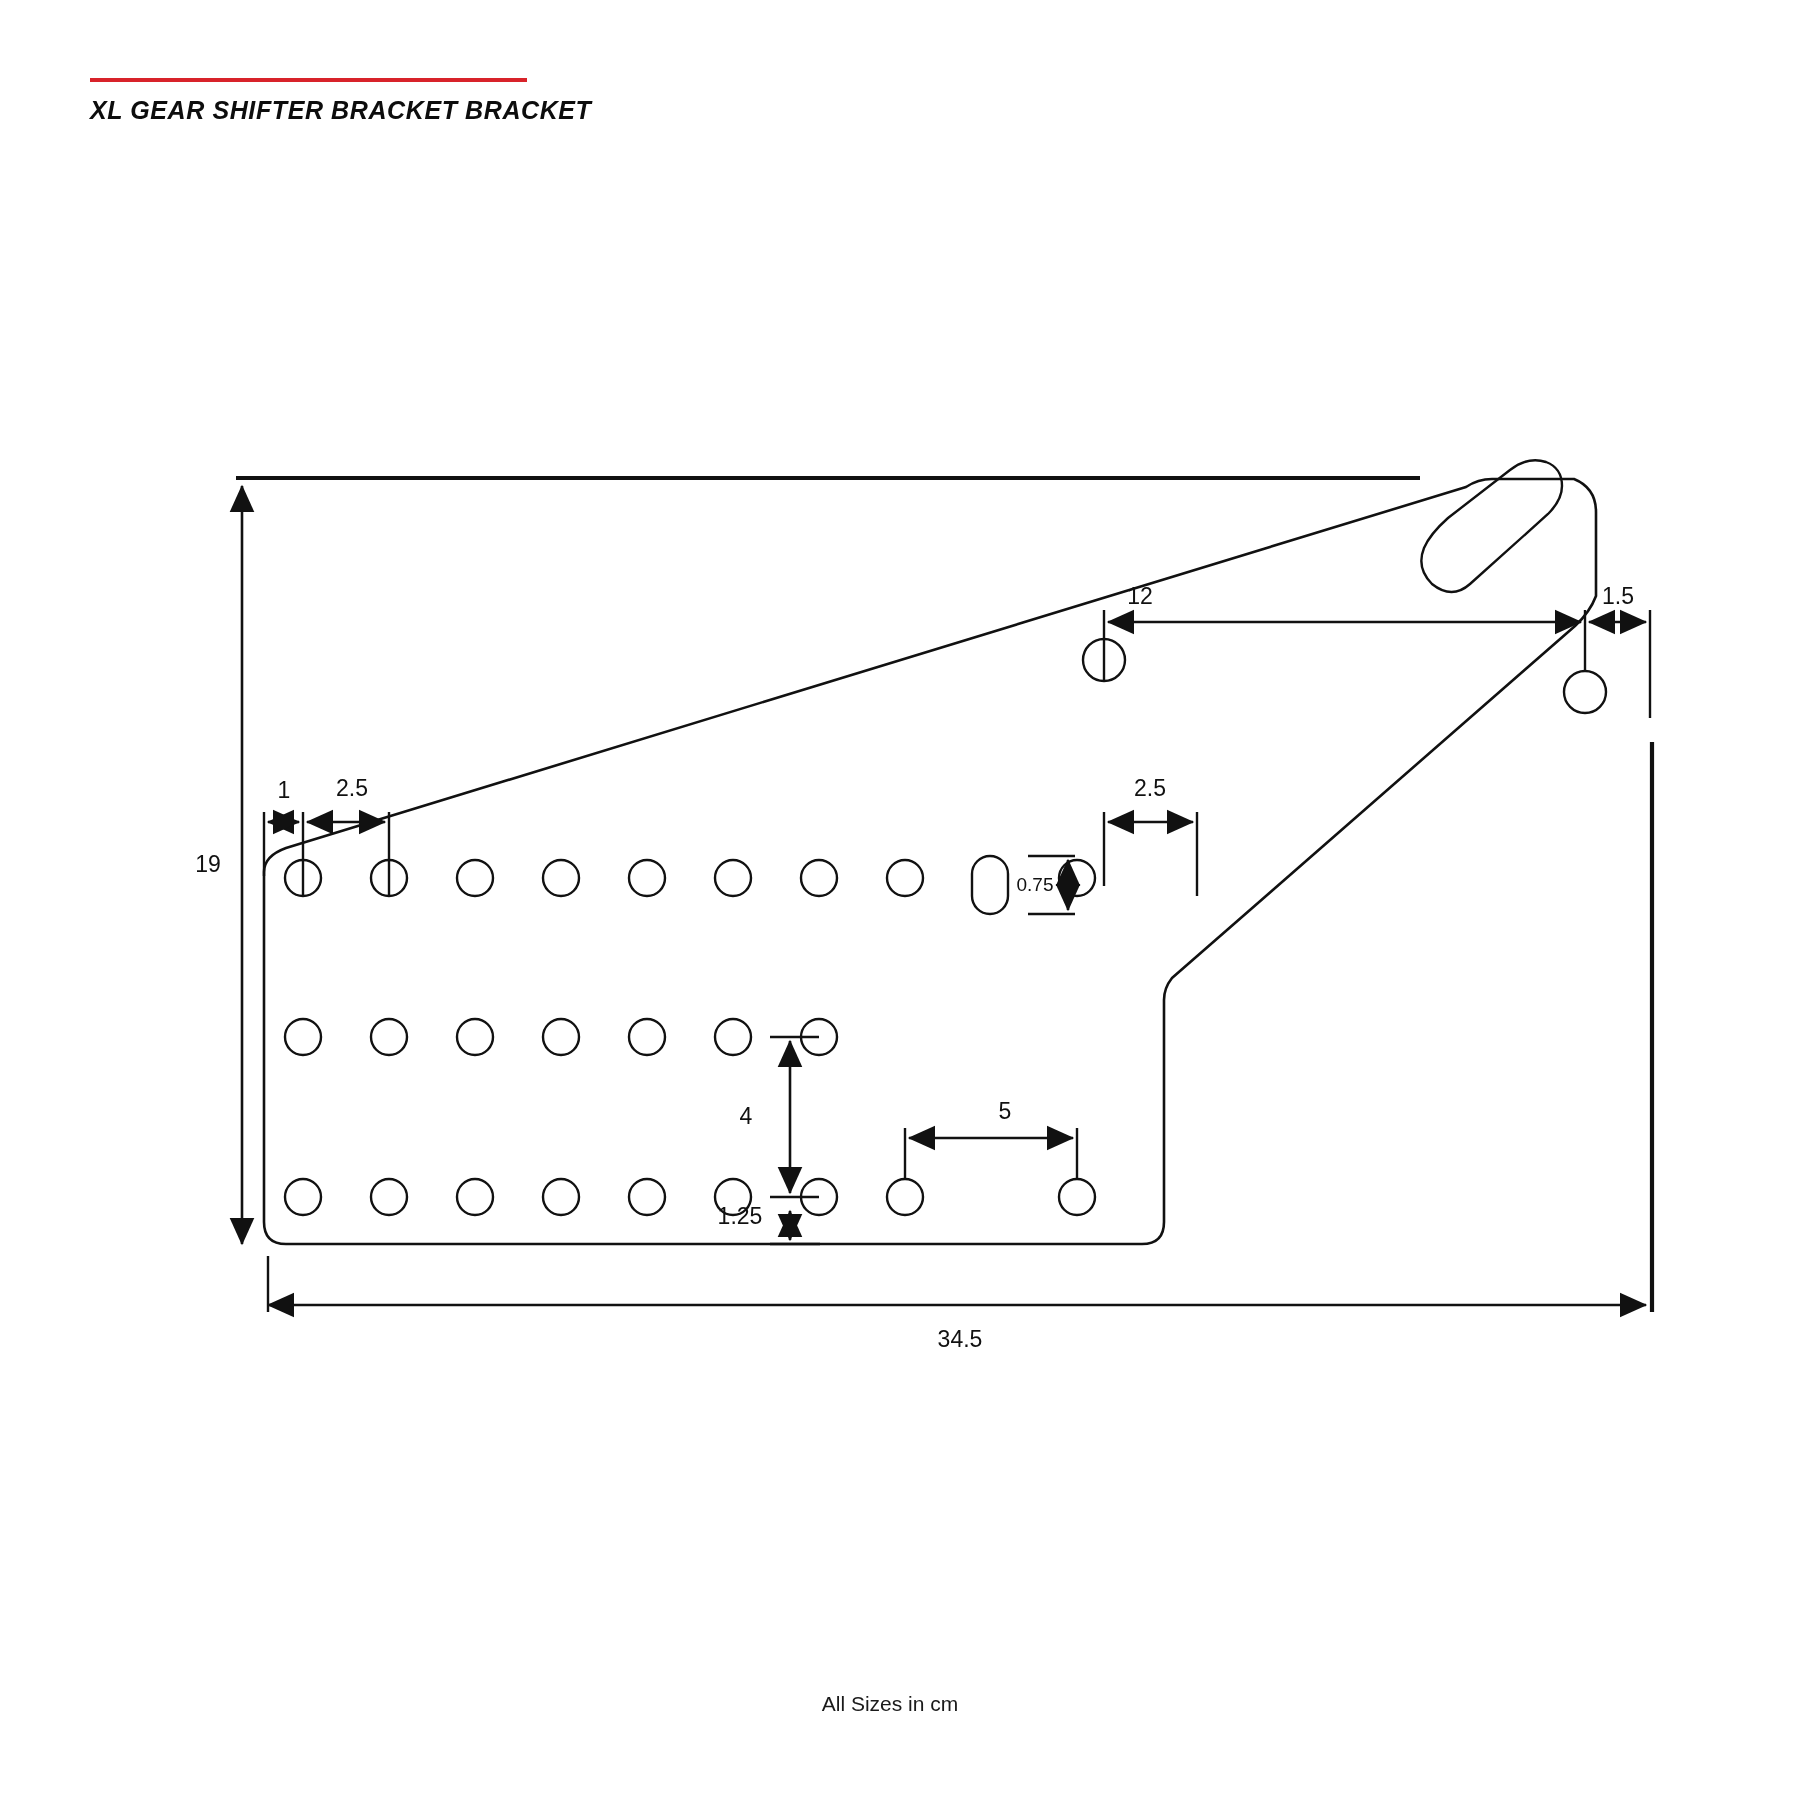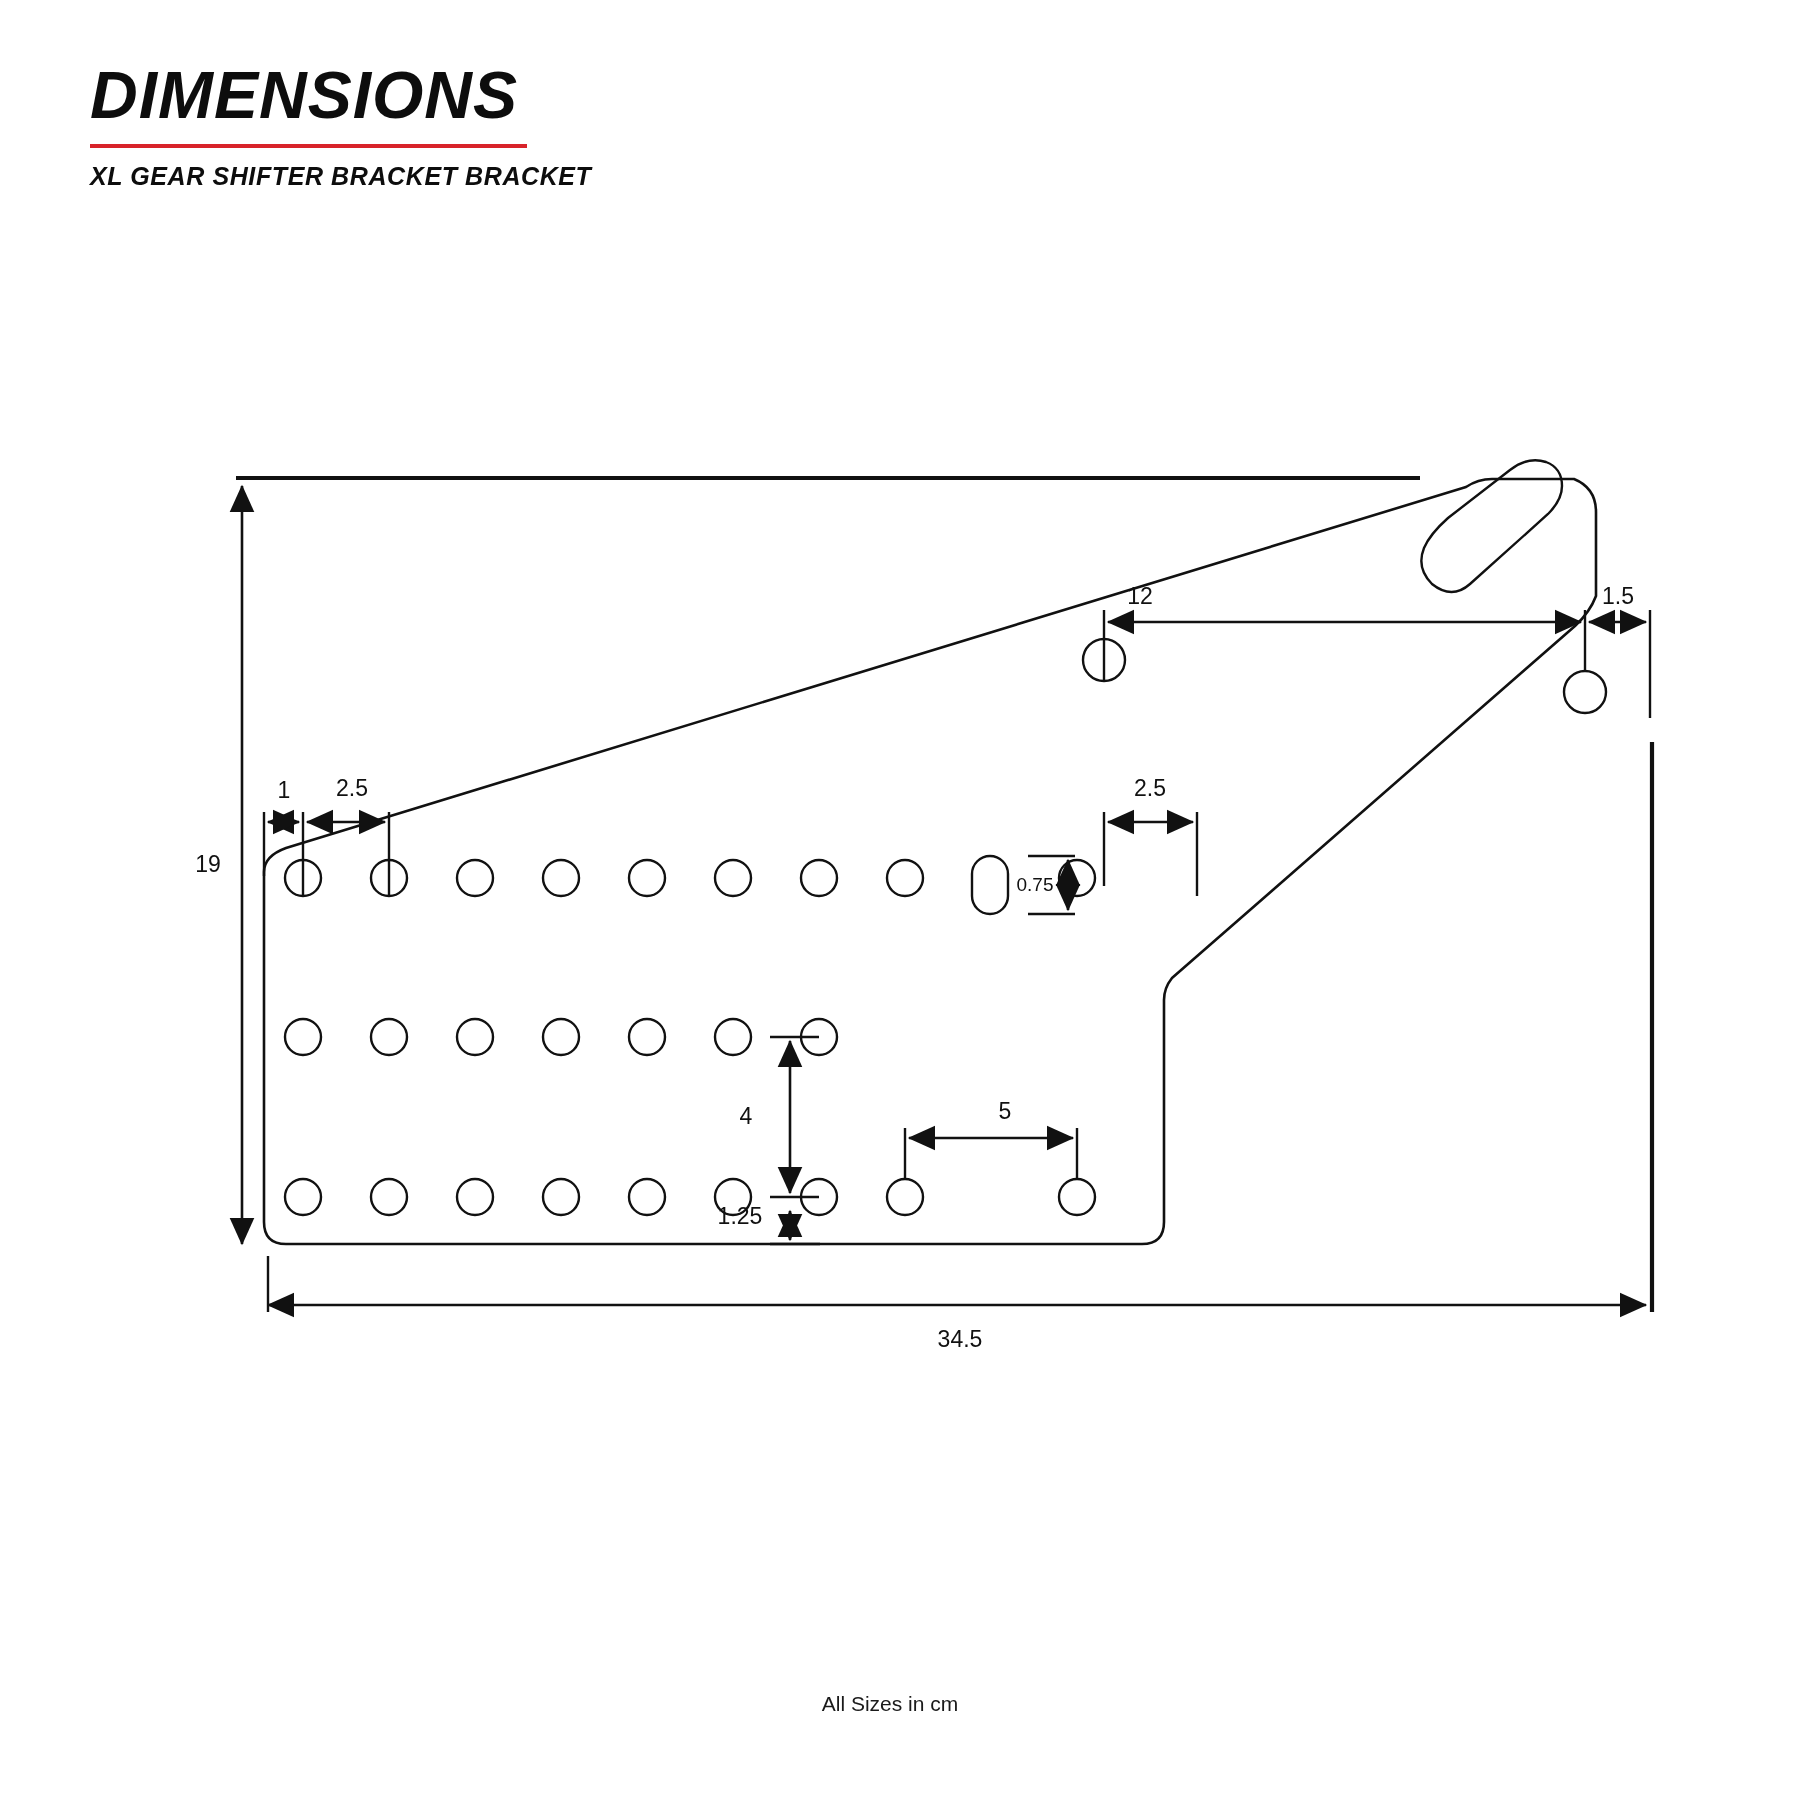--- a/index.html
+++ b/index.html
@@ -50,7 +50,6 @@
 <div id="root">
 
   <div class="header">
-    <div class="title">DIMENSIONS</div>
     <div class="rule"></div>
     <div class="subtitle">XL GEAR SHIFTER BRACKET BRACKET</div>
   </div>

